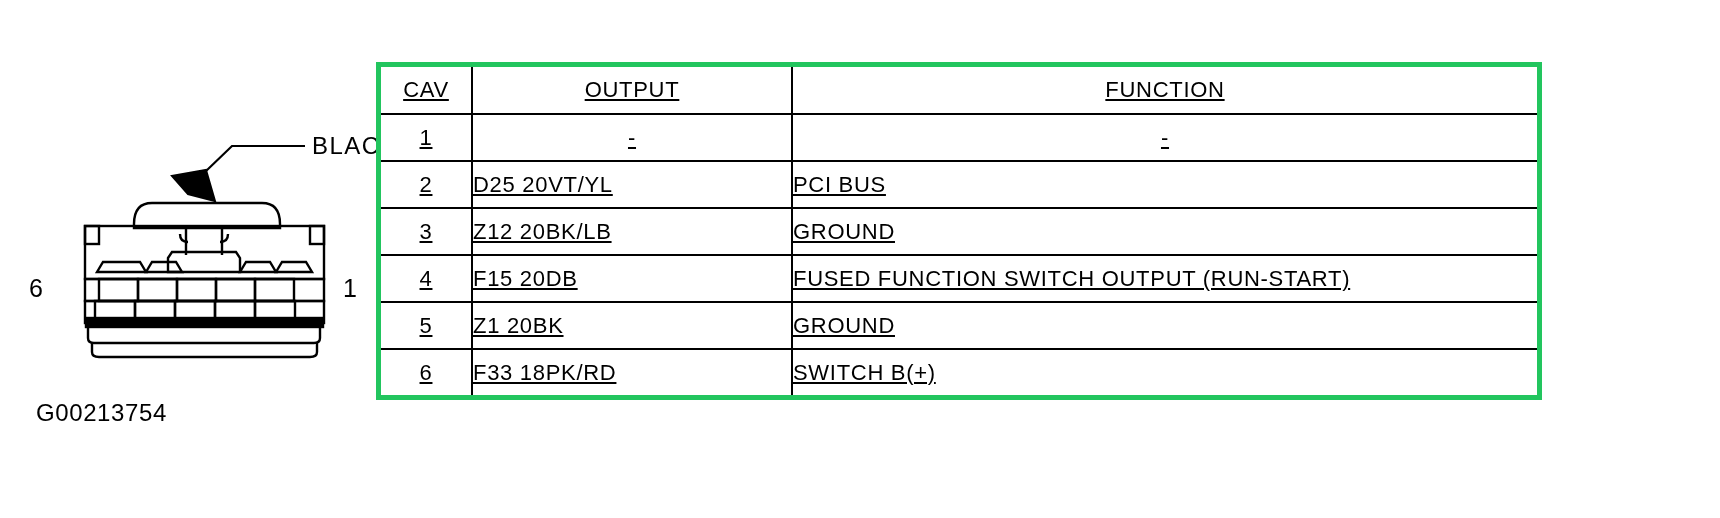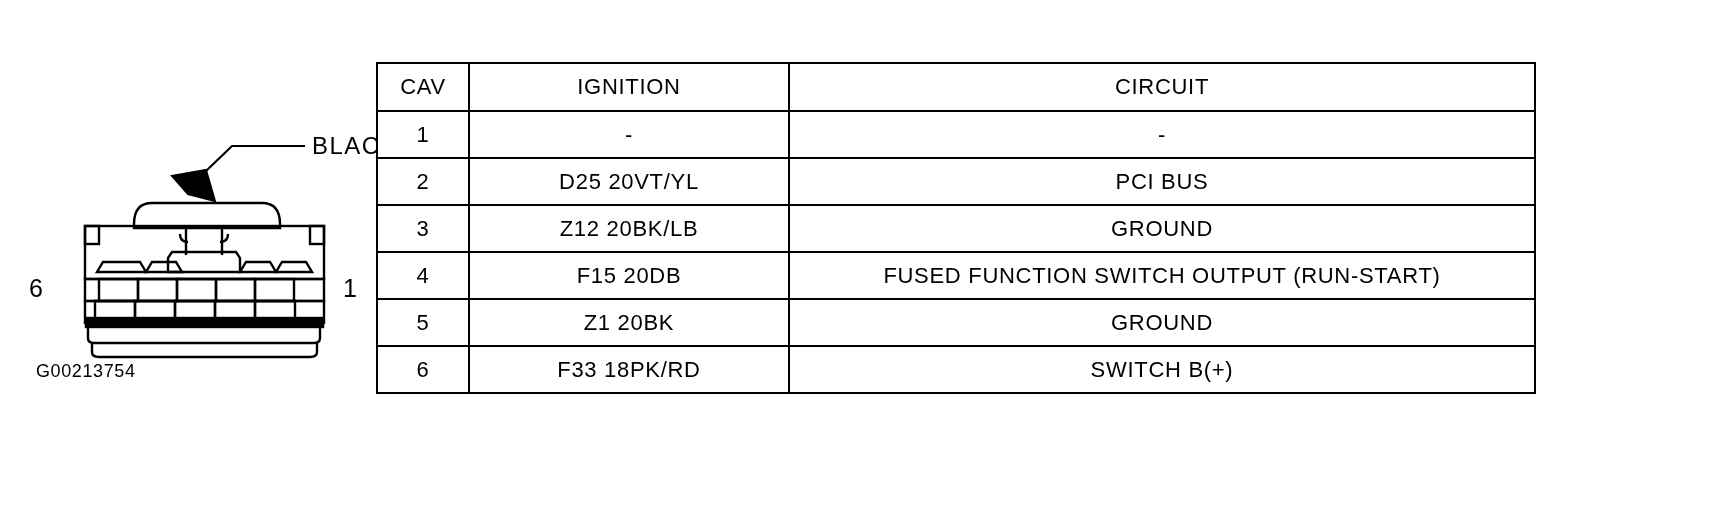--- a/index.html
+++ b/index.html
@@ -77,7 +77,7 @@
   .dash-cell { text-align: center; padding-left: 0; }
 
   
-  .cav-table { border: 1px solid #22c55e; }
+  .cav-table { border: 5px solid #22c55e; text-decoration: underline; }
 </style>
 </head>
 <body>

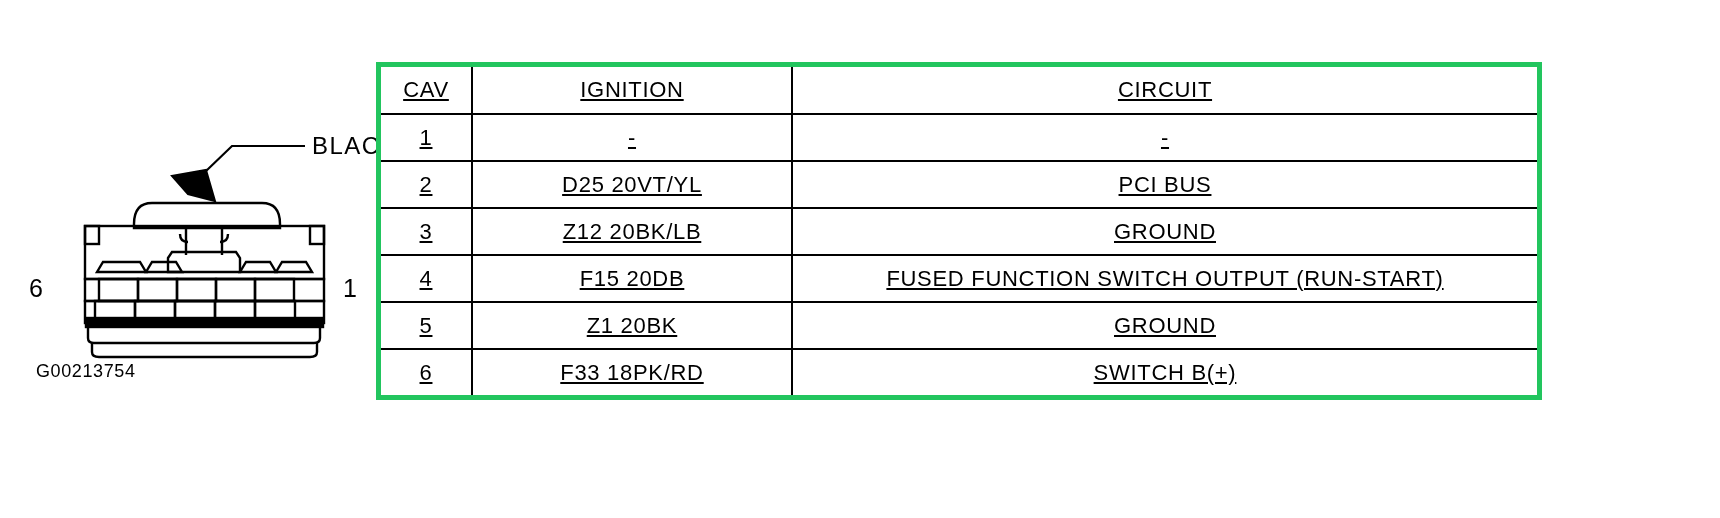--- a/index.html
+++ b/index.html
@@ -150,7 +150,7 @@
     <thead>
       <tr>
         <th class="col-cav">CAV</th>
-        <th class="col-ckt hdr-ckt">IGNITION</th>
+        <th class="col-ckt hdr-ckt">OUTPUT</th>
         <th class="col-fn hdr-fn">CIRCUIT</th>
       </tr>
     </thead>

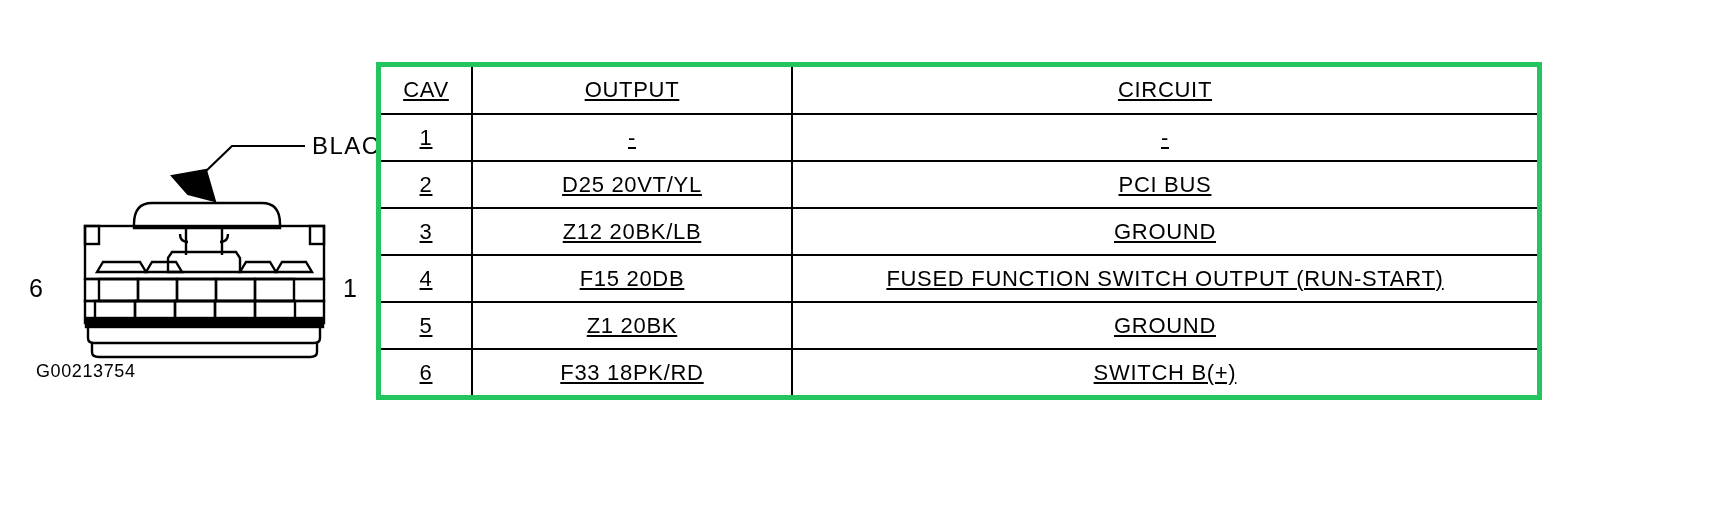--- a/index.html
+++ b/index.html
@@ -151,7 +151,7 @@
       <tr>
         <th class="col-cav">CAV</th>
         <th class="col-ckt hdr-ckt">OUTPUT</th>
-        <th class="col-fn hdr-fn">CIRCUIT</th>
+        <th class="col-fn hdr-fn">FUNCTION</th>
       </tr>
     </thead>
     <tbody>

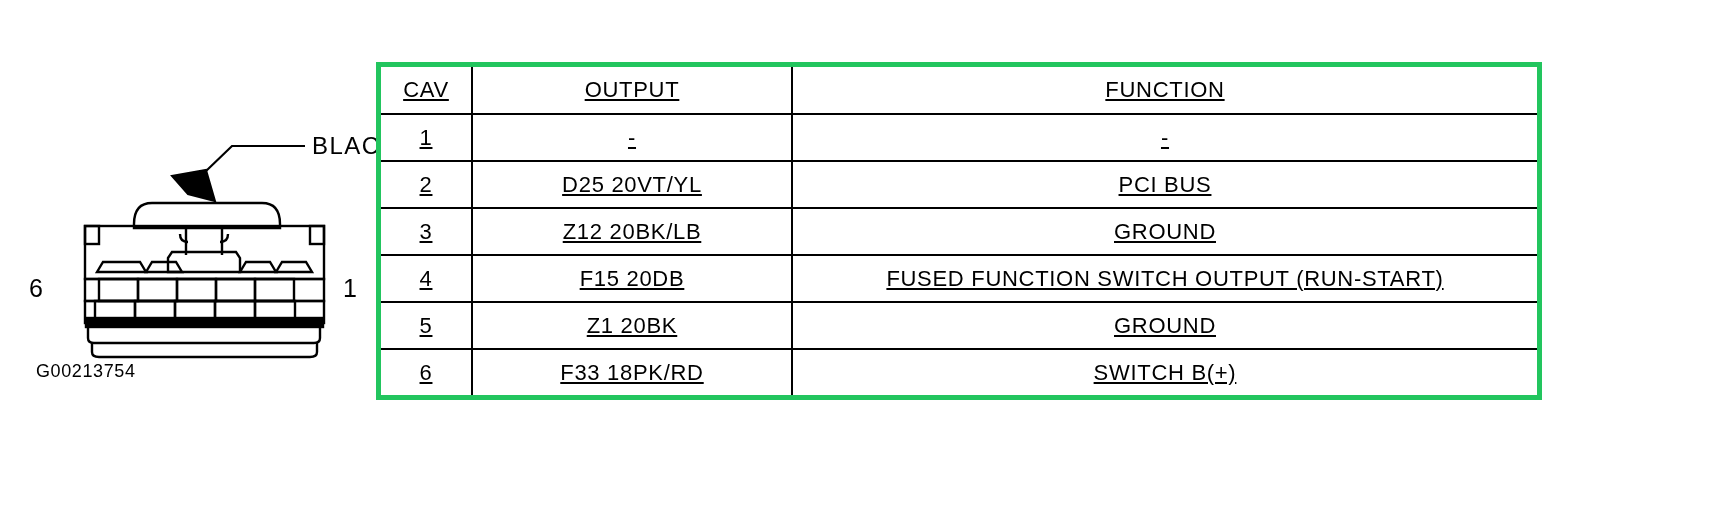--- a/index.html
+++ b/index.html
@@ -69,7 +69,7 @@
     text-align: center;
   }
   .col-cav  { width: 90px;  text-align: center; }
-  .col-ckt  { width: 318px; text-align: center;  padding-left: 14px; }
+  .col-ckt  { width: 318px; text-align: left;  padding-left: 14px; }
   .col-fn   { width: 744px; text-align: center;  padding-left: 14px; }
 
   .hdr-ckt, .hdr-fn { text-align: center; padding-left: 0; }

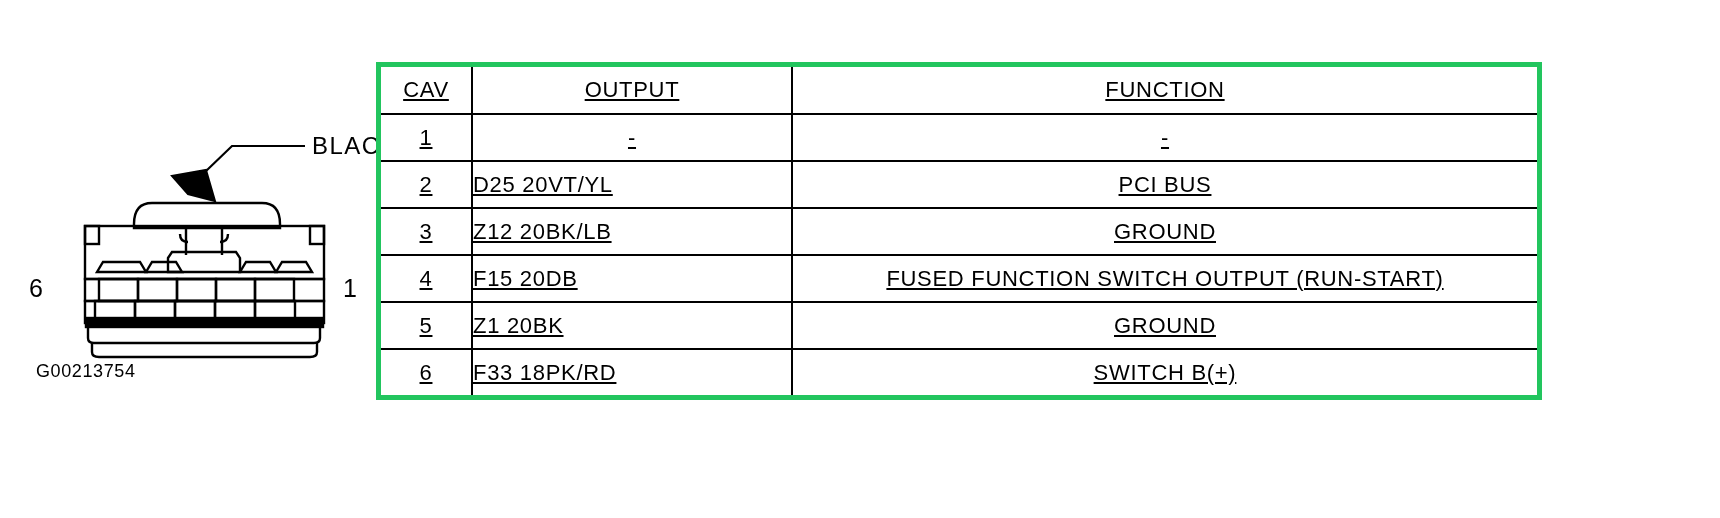--- a/index.html
+++ b/index.html
@@ -70,7 +70,7 @@
   }
   .col-cav  { width: 90px;  text-align: center; }
   .col-ckt  { width: 318px; text-align: left;  padding-left: 14px; }
-  .col-fn   { width: 744px; text-align: center;  padding-left: 14px; }
+  .col-fn   { width: 744px; text-align: left;  padding-left: 14px; }
 
   .hdr-ckt, .hdr-fn { text-align: center; padding-left: 0; }
 

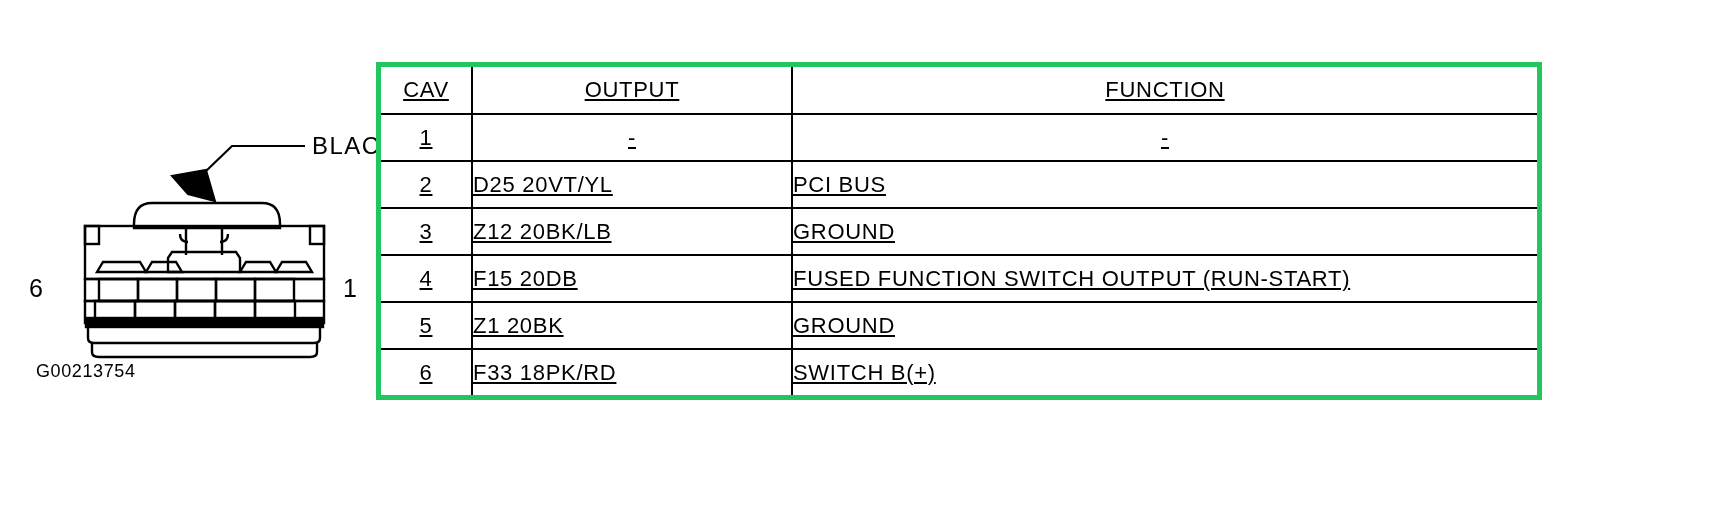--- a/index.html
+++ b/index.html
@@ -37,8 +37,8 @@
   .fig-id {
     position: absolute;
     left: 36px;
-    top: 361px;
-    font-size: 18px;
+    top: 399px;
+    font-size: 24px;
     letter-spacing: 0.6px;
     font-family: "Liberation Sans", sans-serif;
     white-space: nowrap;

